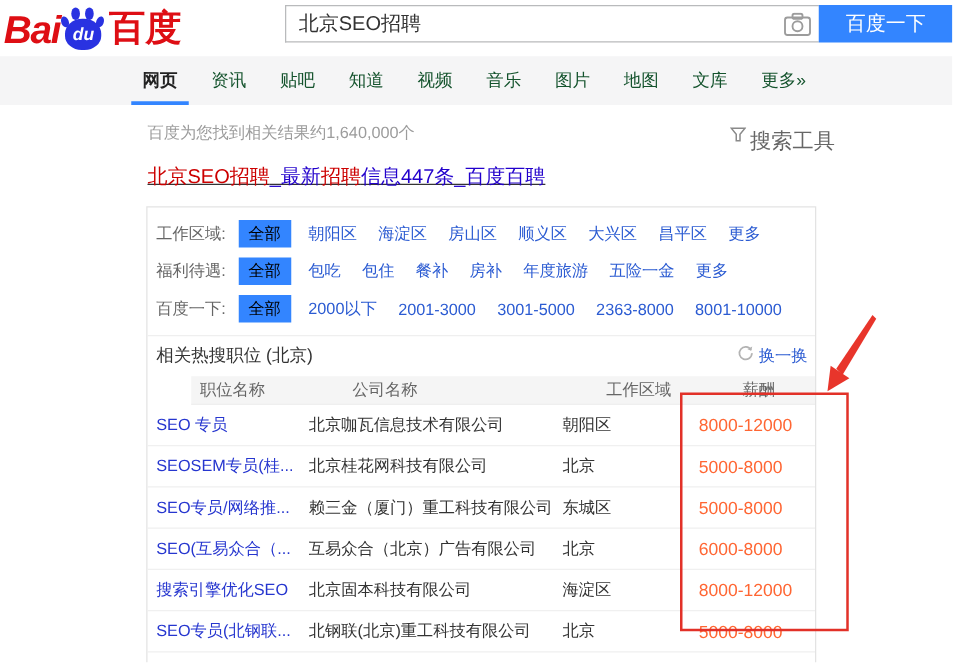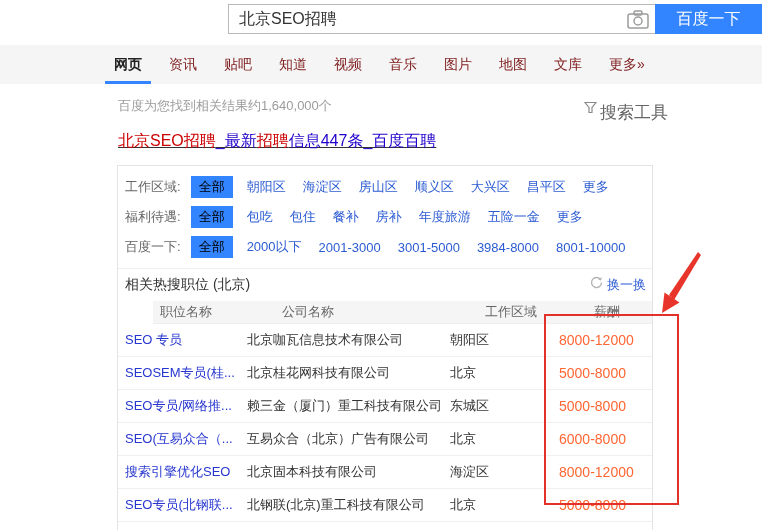--- a/index.html
+++ b/index.html
@@ -80,6 +80,18 @@
 
 <div id="page">
 
+  <div class="logo">
+    <span class="logo-bai">Bai</span>
+    <span class="paw">
+      <i class="toe1"></i>
+        <i class="toe2"></i>
+        <i class="toe3"></i>
+        <i class="toe4"></i>
+        <i class="pad"></i>
+      <span class="paw-du">du</span>
+    </span>
+    <span class="logo-cn">百度</span>
+  </div>
 
   <input class="search-input" type="text" value="北京SEO招聘" style="">
   <button class="camera-btn" title="">

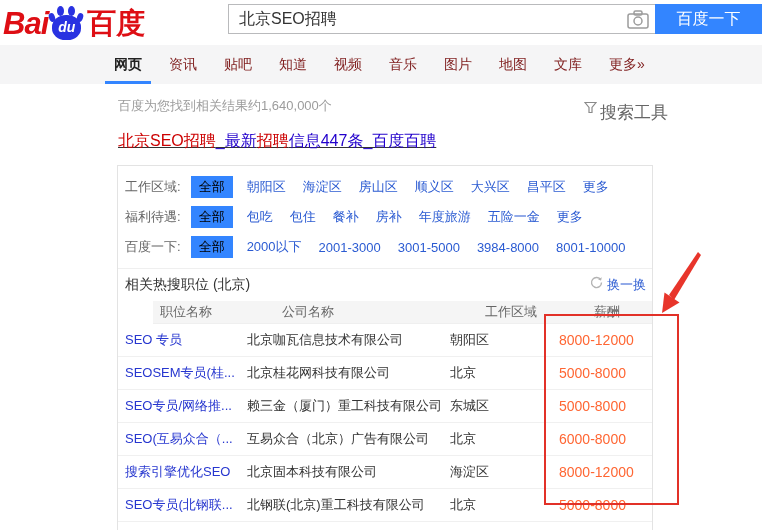--- a/index.html
+++ b/index.html
@@ -37,7 +37,7 @@
   
   .nav { position:absolute; left:0; top:45px; width:762px; height:39px; background:var(--nav-bg); }
   .nav-tabs { position:absolute; left:114px; top:0; height:100%; display:flex; }
-  .tab { position:relative; height:100%; display:flex; align-items:center; margin-right:27px; font-size:14px; color:#7f1d1d; cursor:pointer; white-space:nowrap; }
+  .tab { position:relative; height:100%; display:flex; align-items:center; margin-right:27px; font-size:14px; color:#14532d; cursor:pointer; white-space:nowrap; }
   .tab.active { color:#222; font-weight:bold; }
   .tab-underline { position:absolute; left:-9px; right:-9px; bottom:0; height:3px; background:var(--accent-blue); }
 

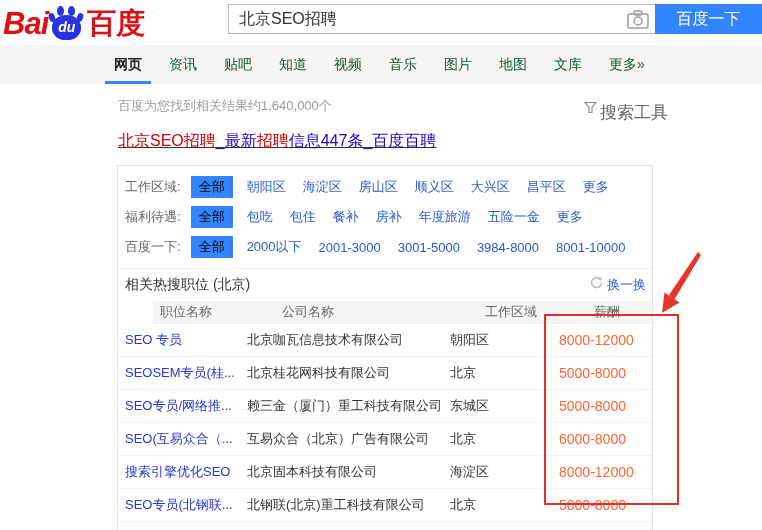--- a/index.html
+++ b/index.html
@@ -182,7 +182,7 @@
         <span class="opt">2000以下</span>
         <span class="opt">2001-3000</span>
         <span class="opt">3001-5000</span>
-        <span class="opt">3984-8000</span>
+        <span class="opt">2363-8000</span>
         <span class="opt">8001-10000</span>
       </div>
     </div>

